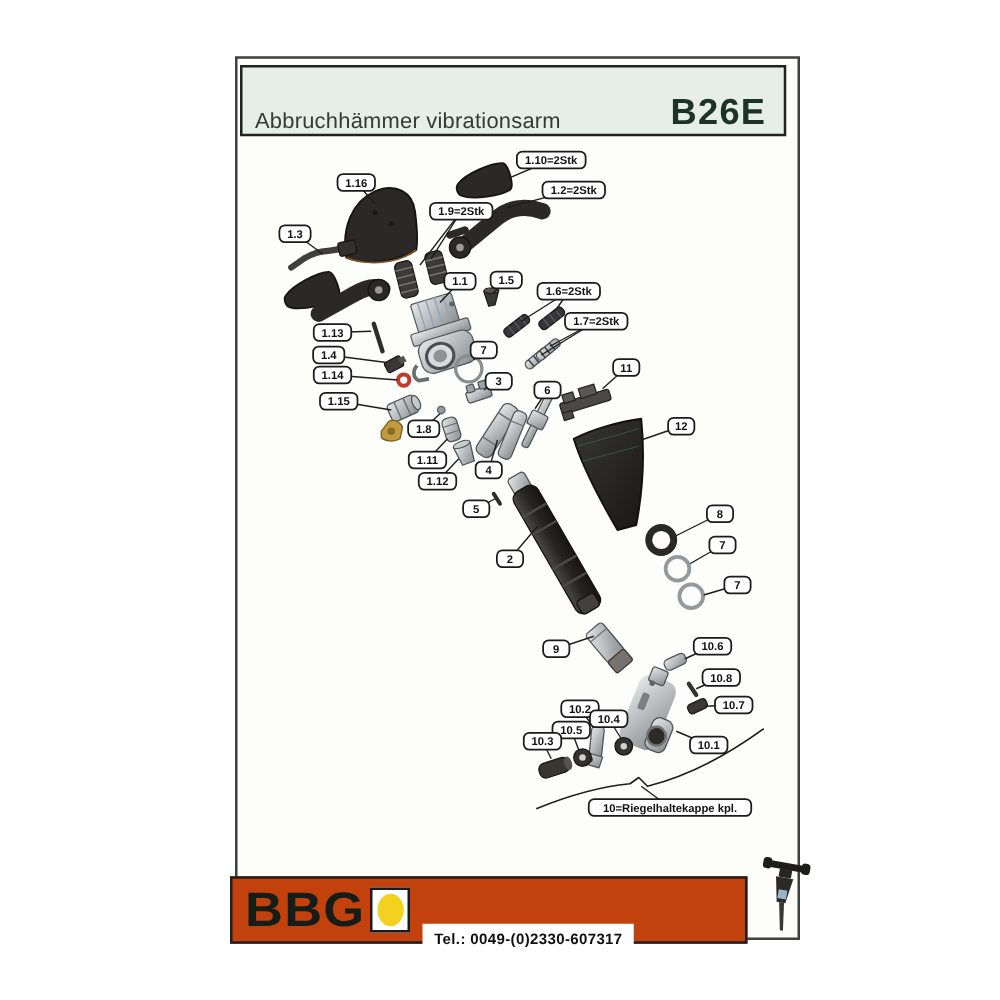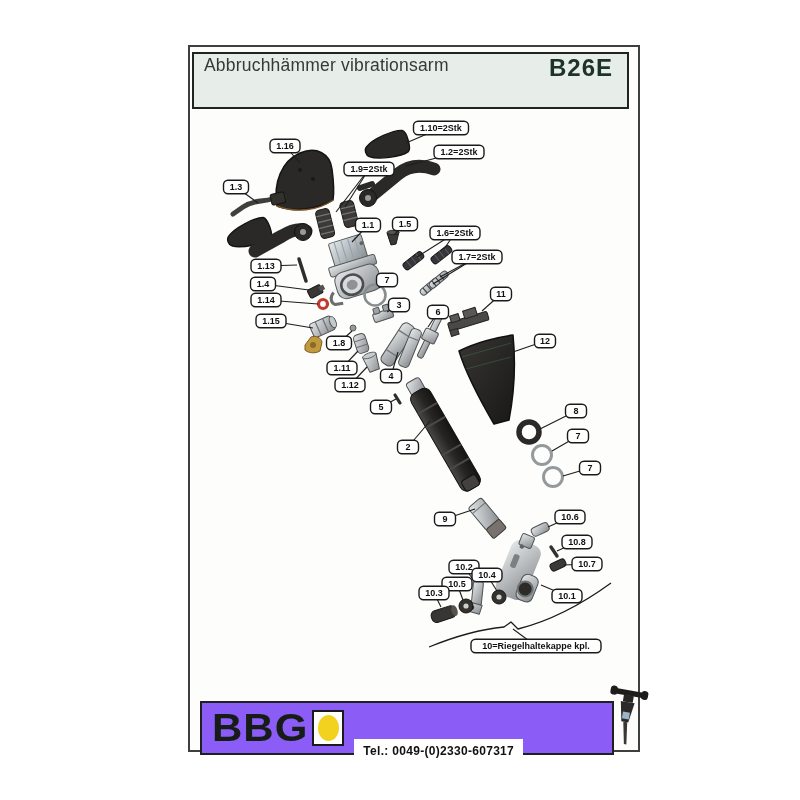--- a/index.html
+++ b/index.html
@@ -14,7 +14,7 @@
   .header{
     position:absolute;left:192px;top:52px;width:437px;height:57px;
     border:2px solid #20241f;background:#e7ede8;box-sizing:border-box;
-    display:flex;align-items:flex-start;
+    display:flex;align-items:flex-end;
   }
   .titles{
     padding-left:10px;line-height:22px;font-size:17.5px;color:#333b34;

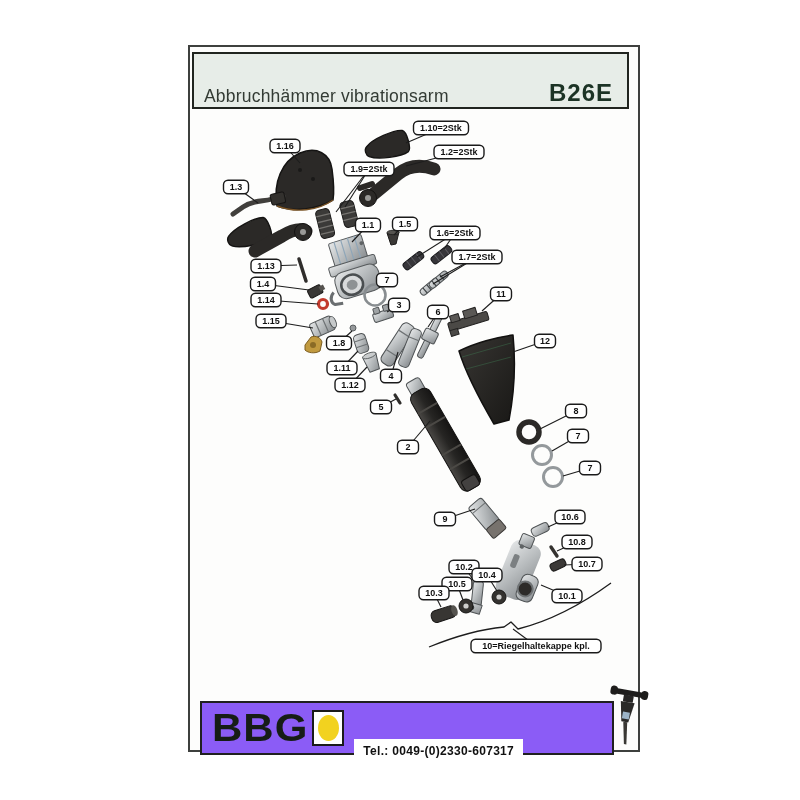--- a/index.html
+++ b/index.html
@@ -21,7 +21,7 @@
     letter-spacing:.2px;
   }
   .model{
-    font-size:24px;font-weight:bold;color:#1c3325;letter-spacing:1px;
+    font-size:29px;font-weight:bold;color:#1c3325;letter-spacing:1px;
     margin-left:auto;margin-right:14px;
   }
   .footer{

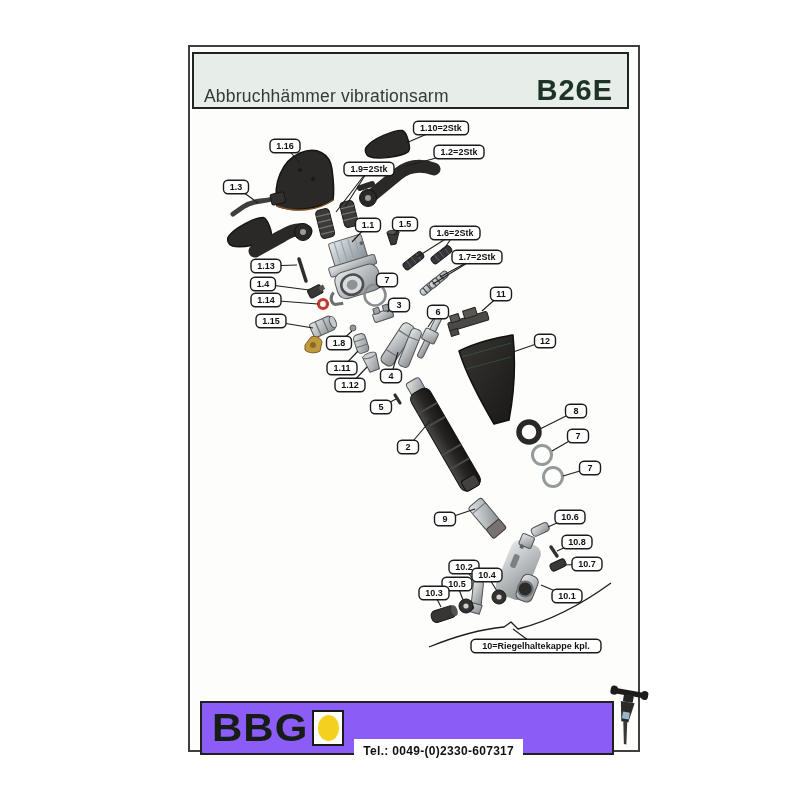--- a/index.html
+++ b/index.html
@@ -25,8 +25,8 @@
     margin-left:auto;margin-right:14px;
   }
   .footer{
-    position:absolute;left:200px;top:701px;width:414px;height:54px;
-    border:2px solid #202020;background:#8b5cf6;box-sizing:border-box;
+    position:absolute;left:184px;top:701px;width:414px;height:54px;
+    border:2px solid #202020;background:#c2410c;box-sizing:border-box;
     display:flex;align-items:center;
   }
   .bbg{

